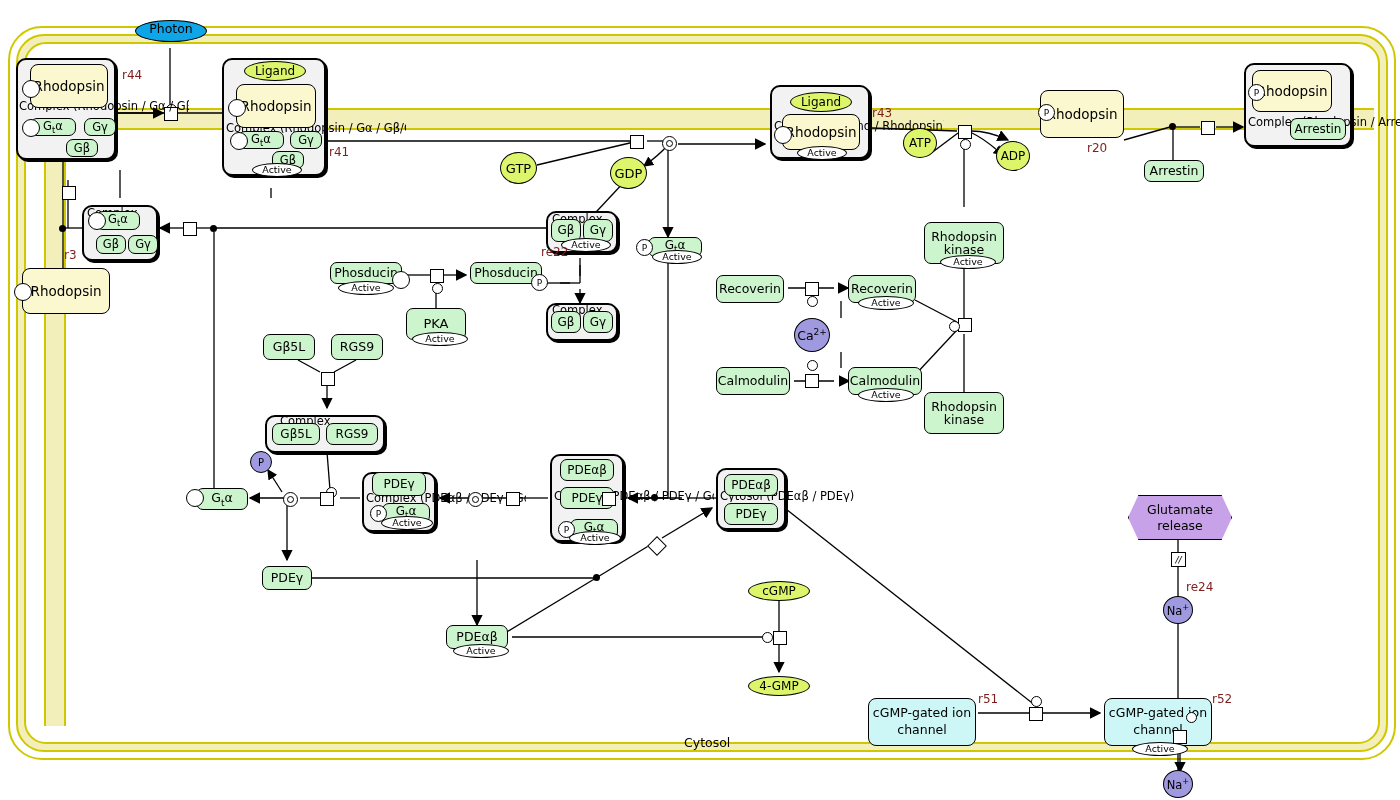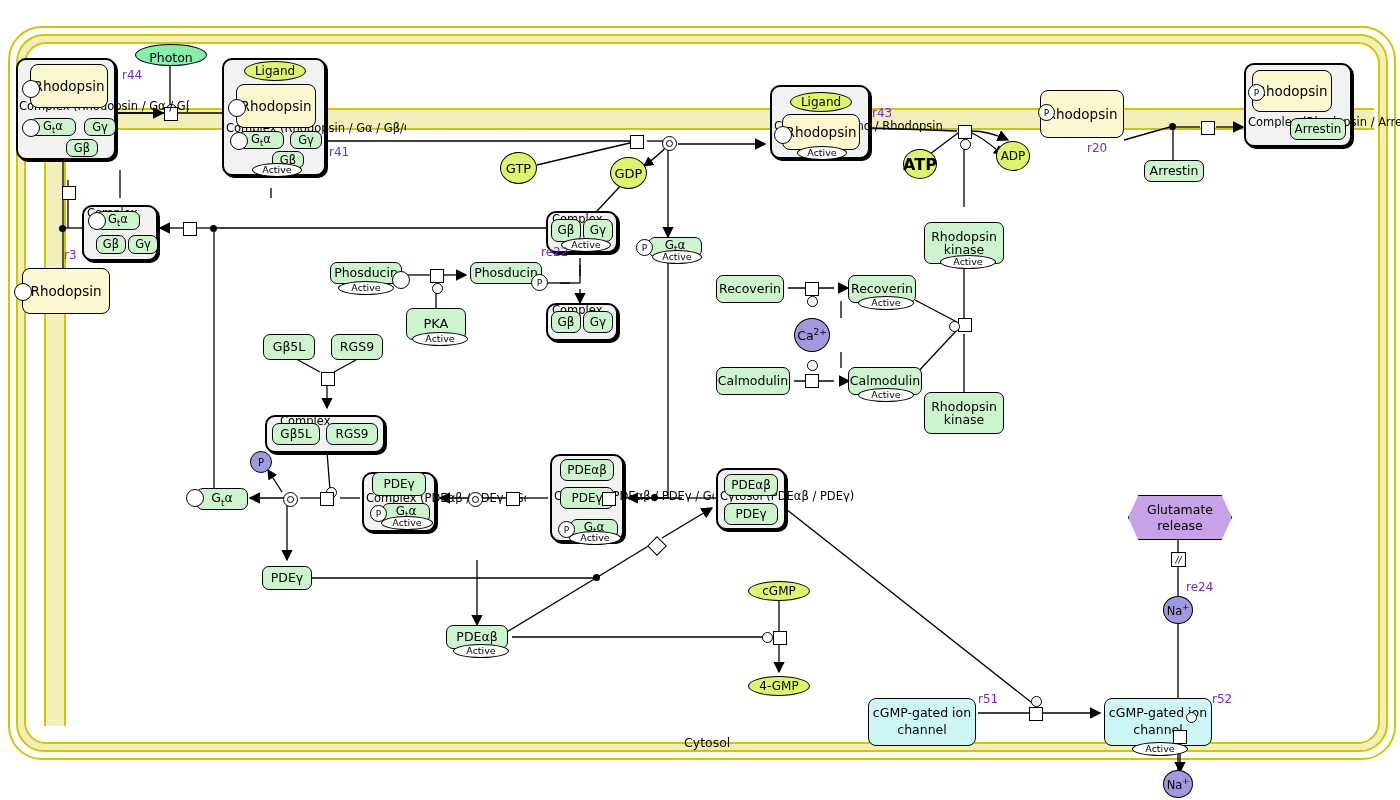--- a/index.html
+++ b/index.html
@@ -214,7 +214,7 @@
     </g>
   </svg>
 
-  <div class="node" style="left:135px;top:44px;width:72px;height:22px;background:#86efac;border:1.2px solid #000;border-radius:50%;display:flex;align-items:flex-end;justify-content:center;font-size:12.5px;">
+  <div class="node" style="left:135px;top:20px;width:72px;height:22px;background:#0ea5e9;border:1.2px solid #000;border-radius:50%;display:flex;align-items:flex-start;justify-content:center;font-size:12.5px;">
     <span>Photon</span>
   </div>
   <div class="rcirc" style="left:166px;top:104px;"></div>

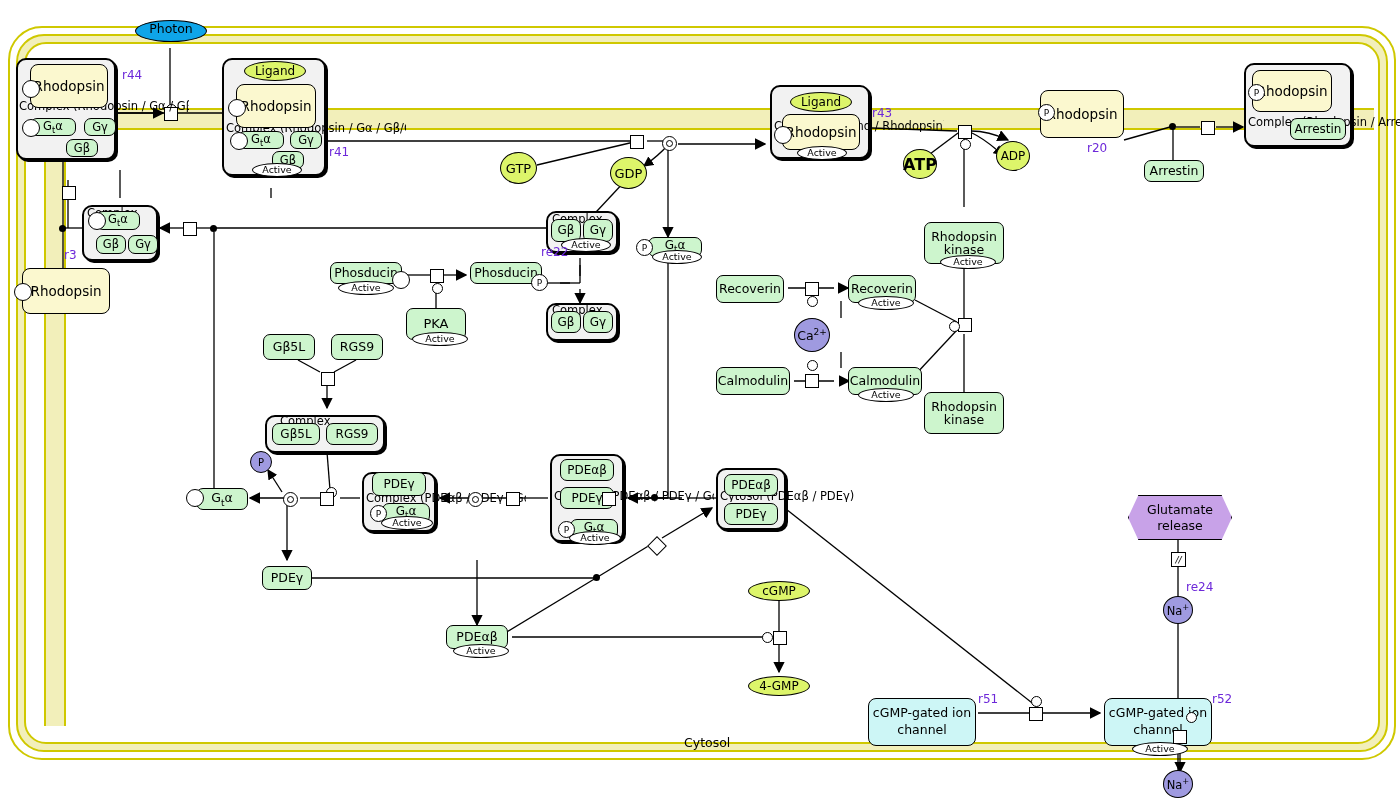--- a/index.html
+++ b/index.html
@@ -58,7 +58,7 @@
          border:1.5px solid #000;}
   .rring:after{content:"";position:absolute;left:2.5px;top:2.5px;width:5px;height:5px;
          border-radius:50%;border:1.4px solid #000;}
-  .rlab{position:absolute;font-size:12px;color:#6d28d9;white-space:nowrap;}
+  .rlab{position:absolute;font-size:12px;color:#7f1d1d;white-space:nowrap;}
   .slash{position:absolute;width:13px;height:13px;background:#fff;border:1.3px solid #000;
          font-size:9px;display:flex;align-items:center;justify-content:center;font-style:italic;}
   .cmplab{position:absolute;font-size:12.5px;color:#000;}

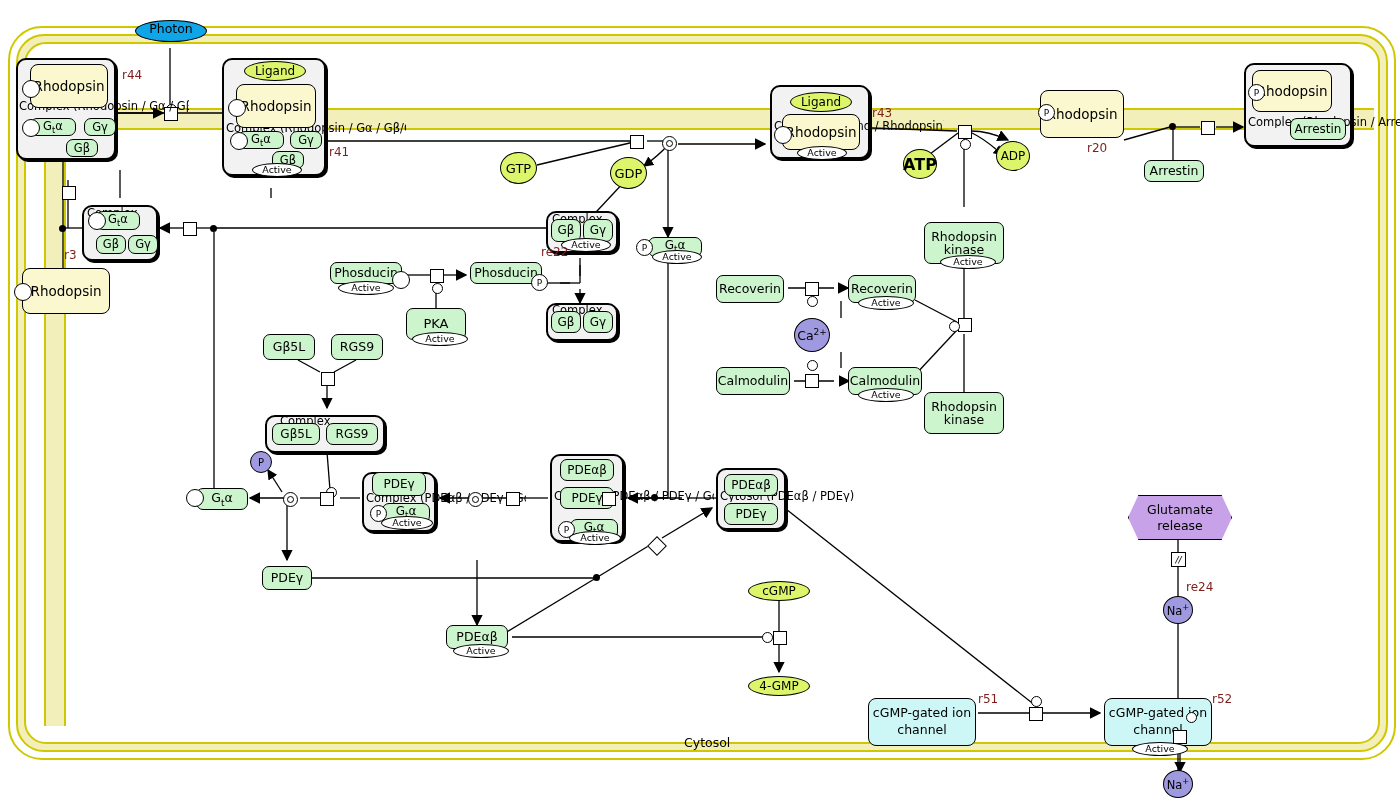--- a/index.html
+++ b/index.html
@@ -298,7 +298,7 @@
   <div class="statebox" style="left:797px;top:146px;width:42px;">Active</div>
   <div class="rlab" style="left:872px;top:106px;">r43</div>
 
-  <div class="node simple" style="left:903px;top:149px;width:34px;height:30px;font-size:16px;font-weight:bold;">
+  <div class="node simple" style="left:903px;top:128px;width:34px;height:30px;font-size:12px;">
     <span>ATP</span>
   </div>
   <div class="node simple" style="left:996px;top:141px;width:34px;height:30px;font-size:12px;">

